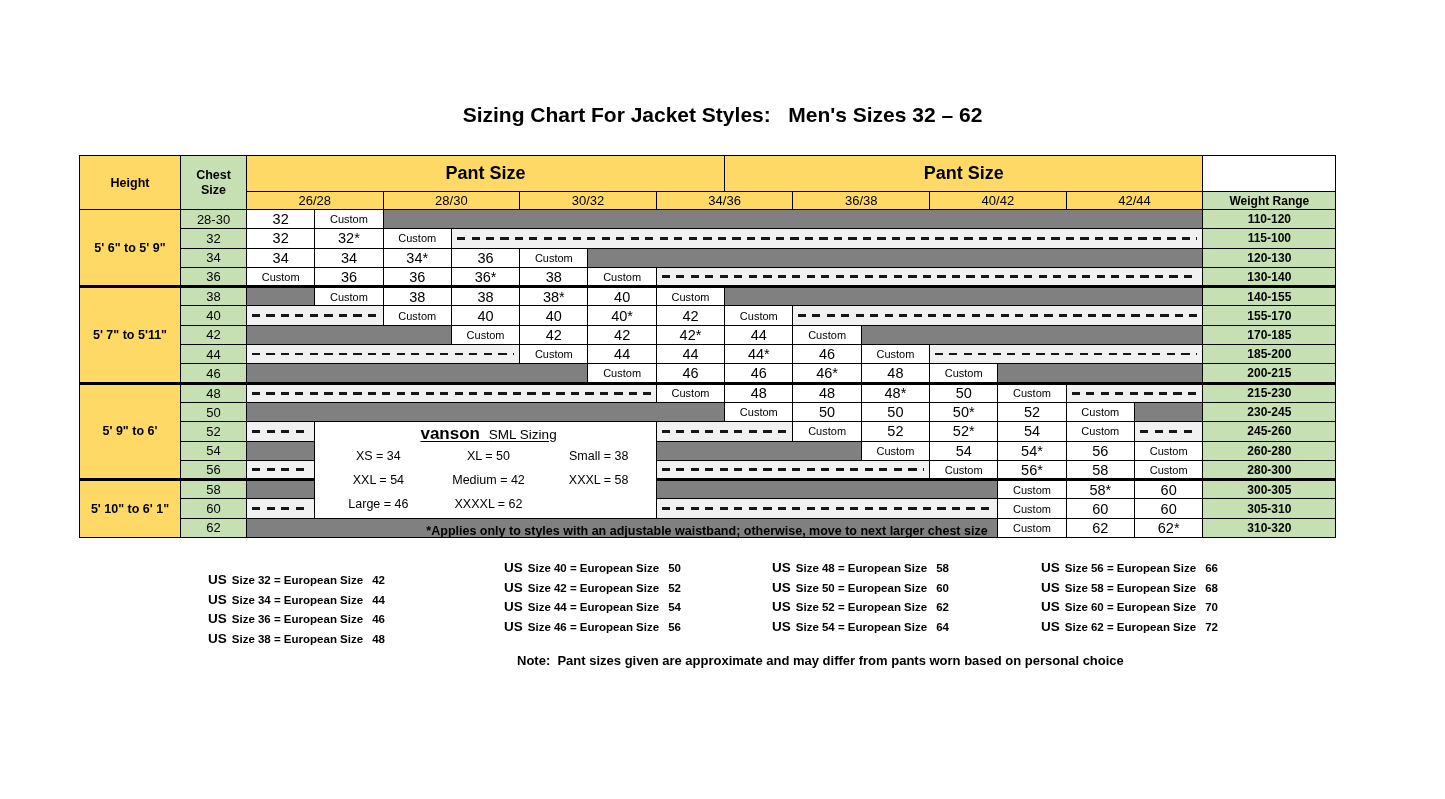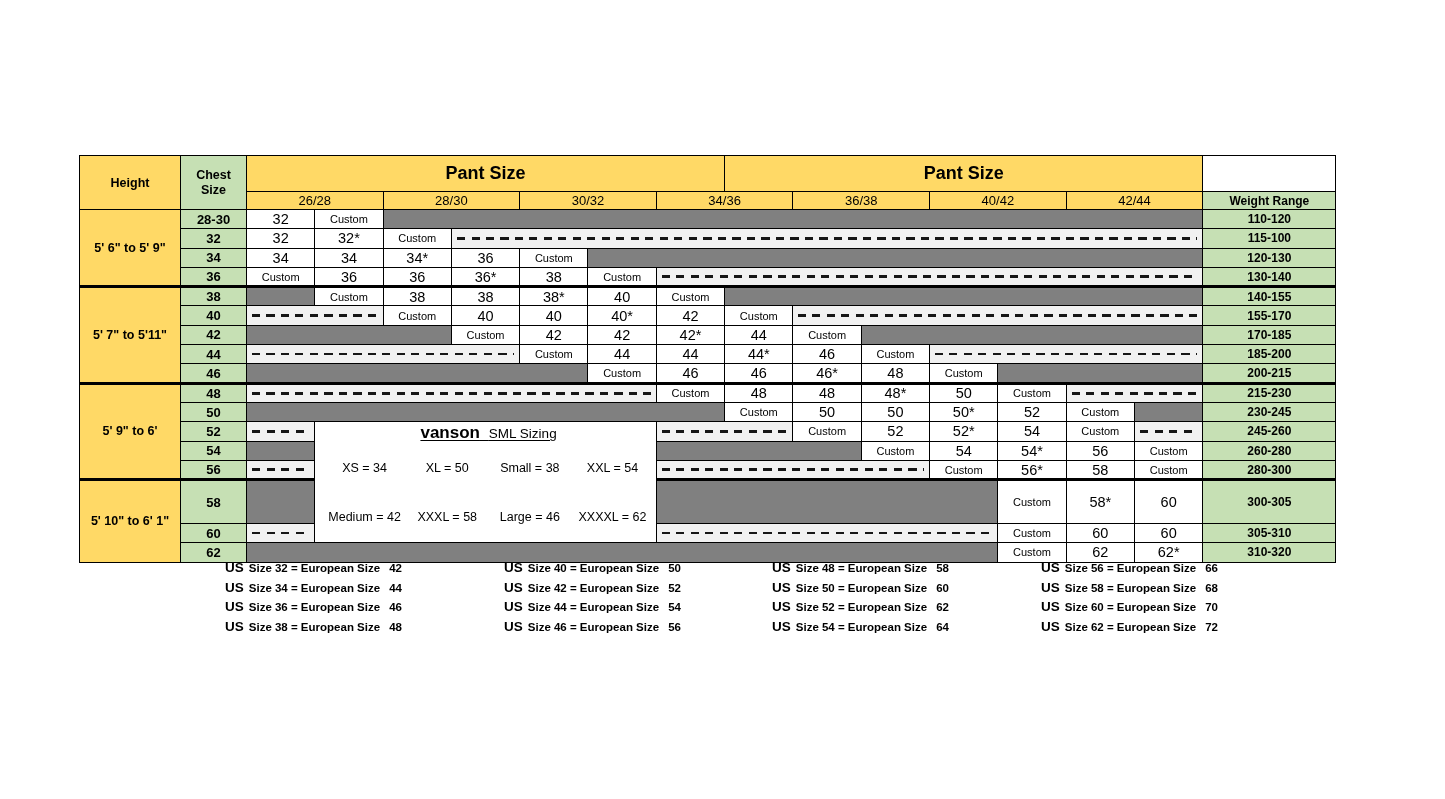--- a/index.html
+++ b/index.html
@@ -79,6 +79,7 @@
 
 <div class="page">
 
+  <div class="title">Sizing Chart For Jacket Styles:   Men's Sizes 32 – 62</div>
 
   <table class="sizing">
     <colgroup>

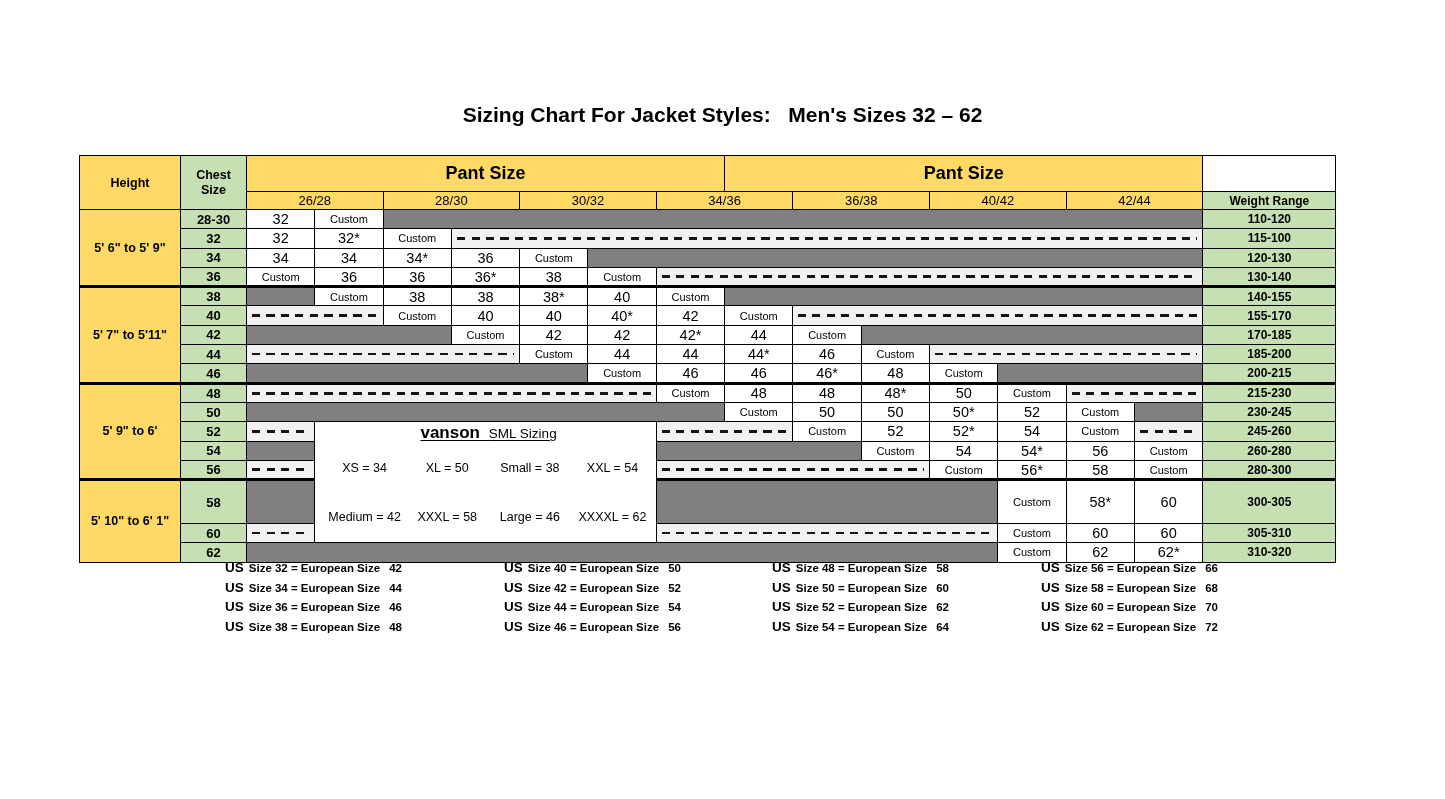--- a/index.html
+++ b/index.html
@@ -37,7 +37,7 @@
   .h-psize{background:var(--yellow);font-weight:normal;font-size:13px;}
   .h-weight{background:var(--green);font-weight:bold;font-size:12px;border-right-width:3px;}
   td.hgroup{background:var(--yellow);font-weight:bold;font-size:12.5px;border-left-width:3px;}
-  td.chest{background:var(--green);font-weight:bold;font-size:13px;}
+  td.chest{background:var(--green);font-weight:normal;font-size:13px;}
   td.val{background:#fff;font-size:14.5px;}
   td.custom{background:#fff;font-size:11px;}
   td.gray{background:var(--gray);}

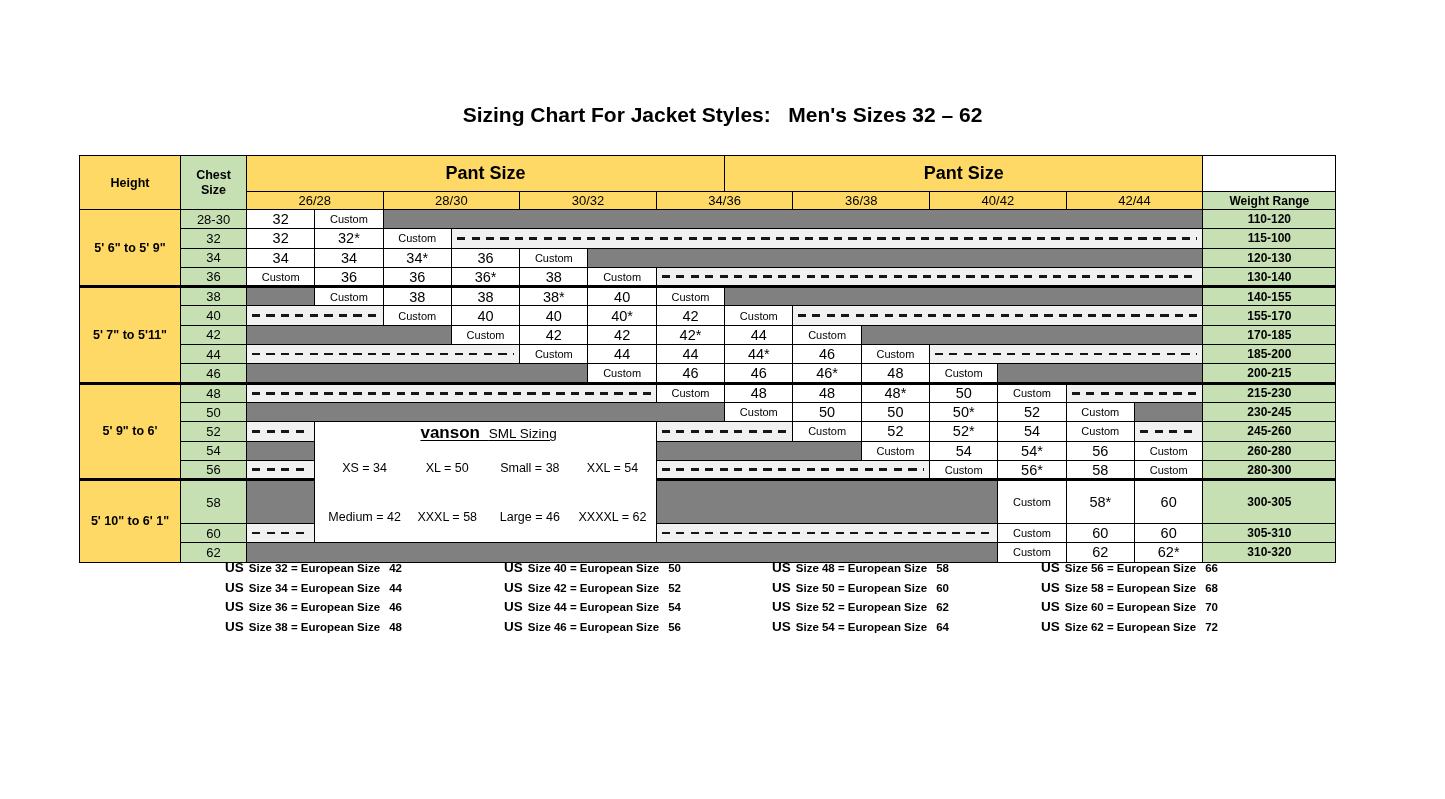--- a/index.html
+++ b/index.html
@@ -50,7 +50,7 @@
   tr.gsep td{border-top-width:3px;}
   td.bottom{border-bottom-width:3px;}
   td.vanson{background:#fff;border:2.5px solid var(--ink);vertical-align:top;}
-  .vbox{display:flex;flex-direction:column;height:120px;padding:2px 2px 1px 8px;}
+  .vbox{display:flex;flex-direction:column;height:95px;padding:2px 2px 1px 8px;}
   .vhead{text-align:center;text-decoration:underline;text-underline-offset:2px;line-height:18px;white-space:pre;}
   .vbrand{font-weight:bold;font-size:17px;}
   .vrest{font-size:13.5px;}

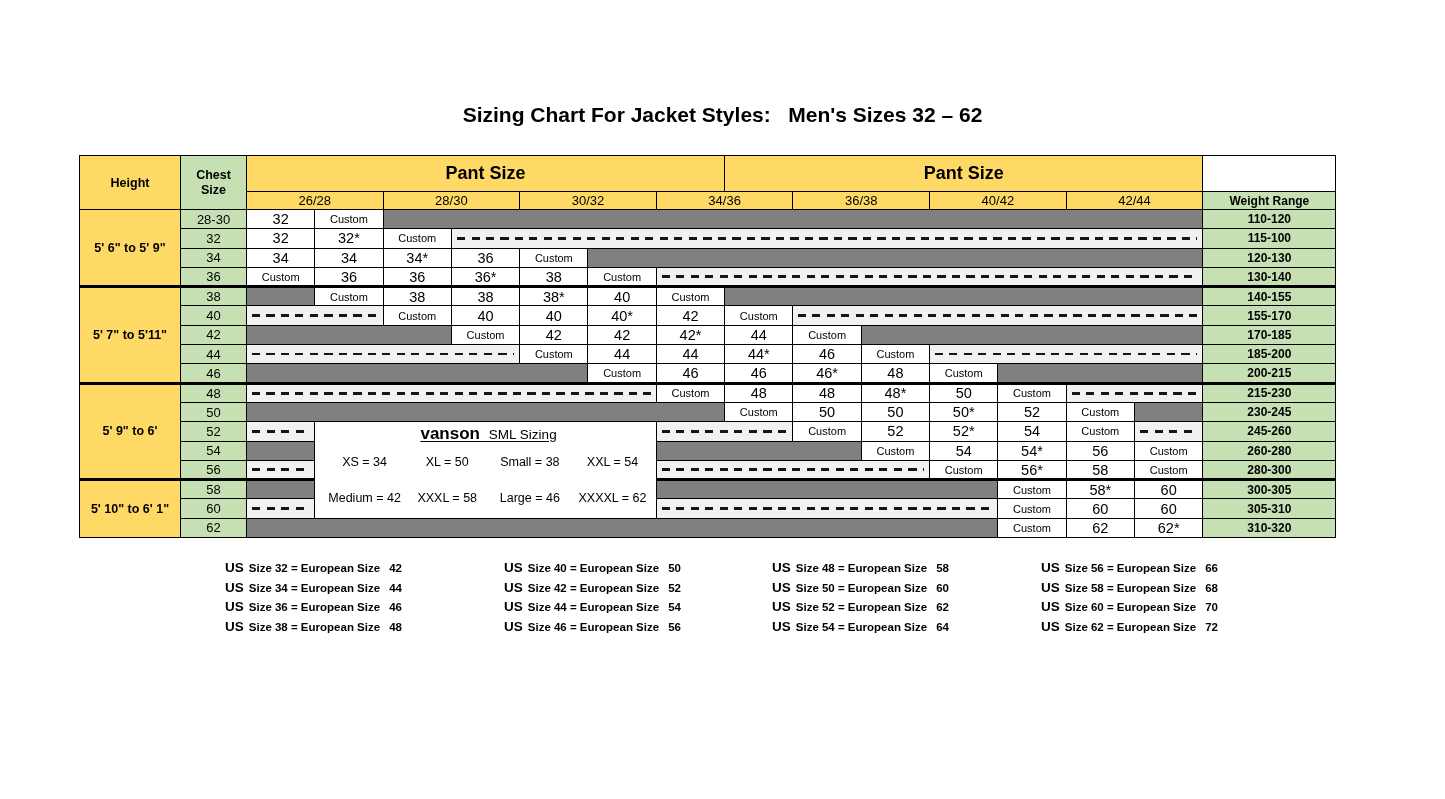--- a/index.html
+++ b/index.html
@@ -54,7 +54,7 @@
   .vhead{text-align:center;text-decoration:underline;text-underline-offset:2px;line-height:18px;white-space:pre;}
   .vbrand{font-weight:bold;font-size:17px;}
   .vrest{font-size:13.5px;}
-  .vgrid{flex:1;display:grid;grid-template-columns:1fr 1fr 1fr 1fr;align-content:space-around;font-size:12.5px;}
+  .vgrid{flex:1;display:grid;grid-template-columns:1fr 1fr 1fr;align-content:space-around;font-size:12.5px;}
   .footnote{
     position:absolute;top:524px;left:79px;width:1256px;text-align:center;
     font-weight:bold;font-size:12.5px;white-space:pre;

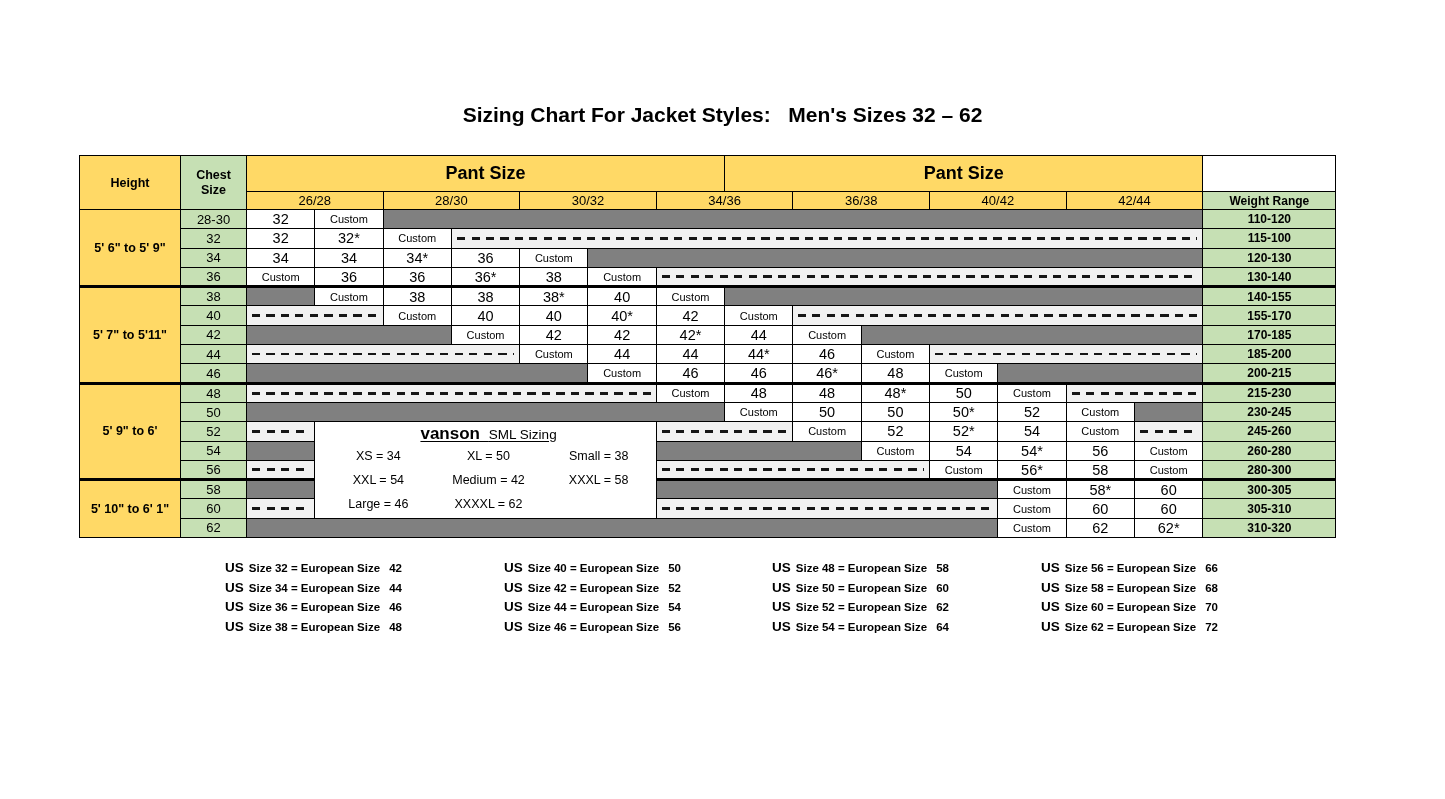--- a/index.html
+++ b/index.html
@@ -352,6 +352,7 @@
       </tbody>
   </table>
 
+  <div class="footnote">*Applies only to styles with an adjustable waistband; otherwise, move to next larger chest size</div>
 
   <div class="conversions" id="conv">
       <div class="conv-col">

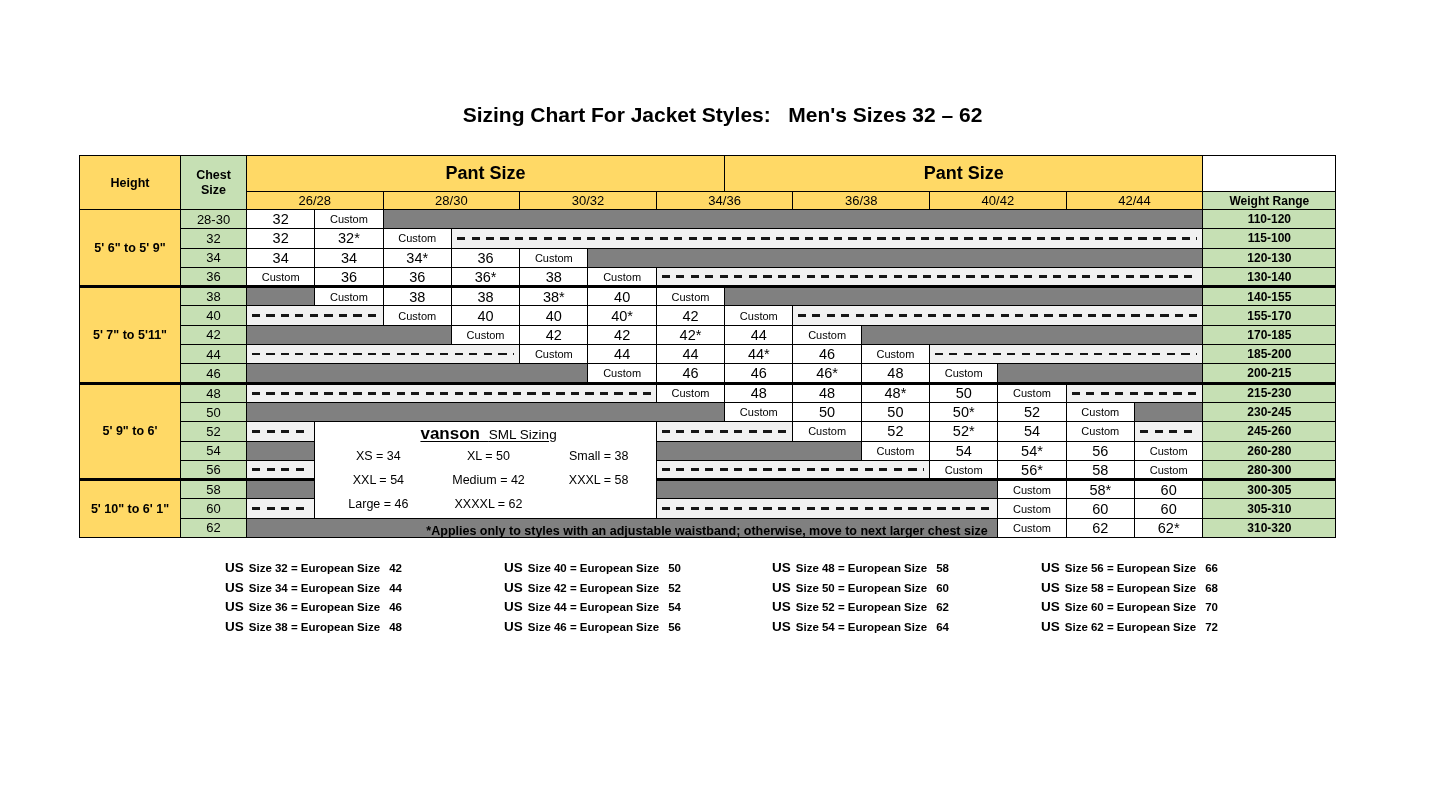--- a/index.html
+++ b/index.html
@@ -61,7 +61,7 @@
   }
   .conversions{position:absolute;top:557px;left:0;width:1445px;height:85px;}
   .conv-col{position:absolute;top:0;white-space:nowrap;}
-  .conv-col:nth-child(1){left:225px;}
+  .conv-col:nth-child(1){left:208px;margin-top:12px;}
   .conv-col:nth-child(2){left:504px;}
   .conv-col:nth-child(3){left:772px;}
   .conv-col:nth-child(4){left:1041px;text-align:center;}

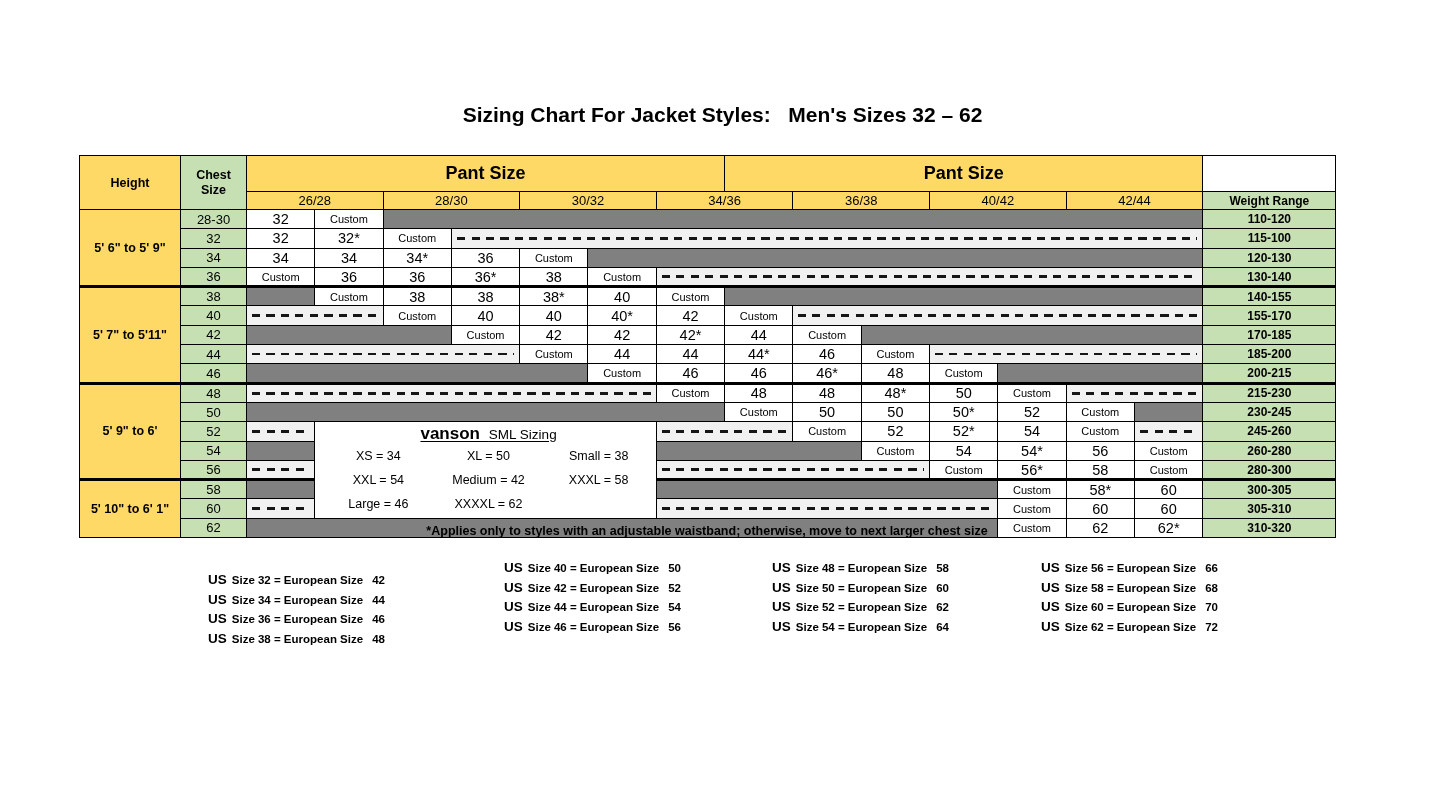--- a/index.html
+++ b/index.html
@@ -381,6 +381,7 @@
       </div>
     </div>
 
+  <div class="note">Note:  Pant sizes given are approximate and may differ from pants worn based on personal choice</div>
 
 </div>
 

